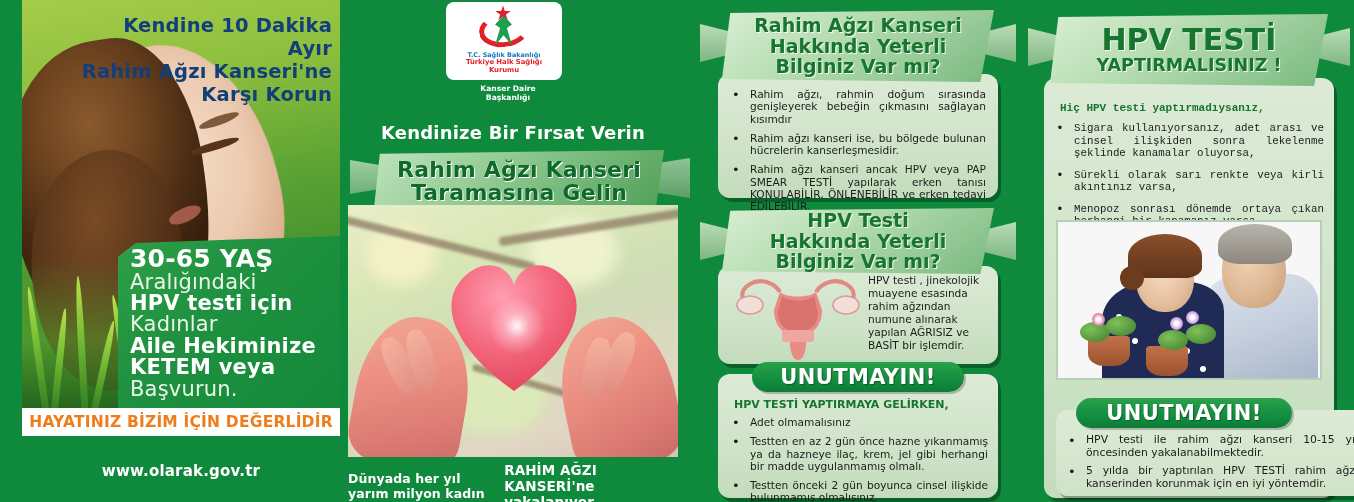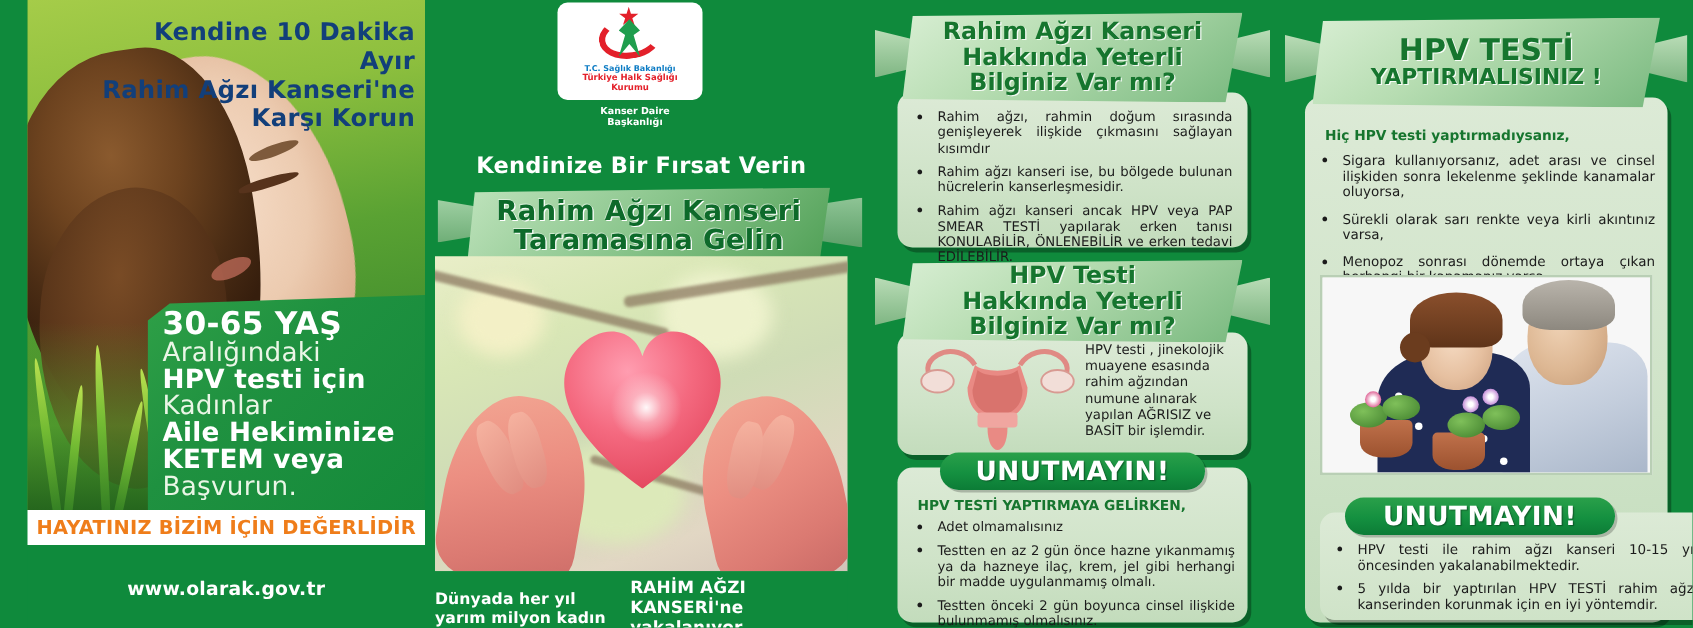--- a/index.html
+++ b/index.html
@@ -316,7 +316,7 @@
 
   #p4-rib { left: 14px; top: 14px; width: 278px; height: 72px; z-index: 3; }
   #p4-rib .face .t1 {
-    font-size: 24px; font-weight:bold; color:#16752e; line-height:1;
+    font-size: 30px; font-weight:bold; color:#16752e; line-height:1;
     text-shadow: 1px 1px 0 rgba(255,255,255,.9);
   }
   #p4-rib .face .t2 {

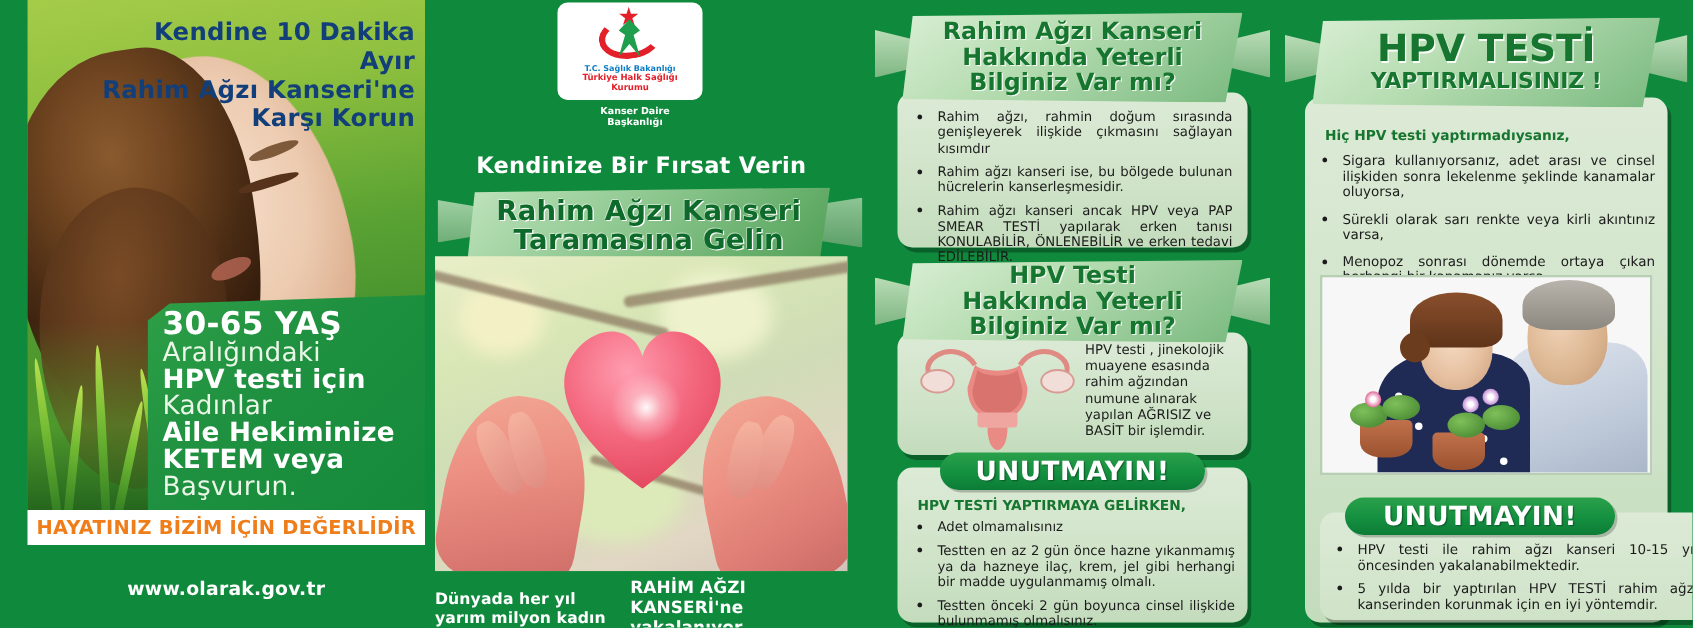--- a/index.html
+++ b/index.html
@@ -504,7 +504,7 @@
 
     <div class="card" id="p3-card1">
       <ul>
-        <li>Rahim ağzı, rahmin doğum sırasında genişleyerek ilişkide çıkmasını sağlayan kısımdır</li>
+        <li>Rahim ağzı, rahmin doğum sırasında genişleyerek bebeğin çıkmasını sağlayan kısımdır</li>
         <li>Rahim ağzı kanseri ise, bu bölgede bulunan hücrelerin kanserleşmesidir.</li>
         <li>Rahim ağzı kanseri ancak HPV veya PAP SMEAR TESTİ yapılarak erken tanısı KONULABİLİR, ÖNLENEBİLİR ve erken tedavi EDİLEBİLİR.</li>
       </ul>

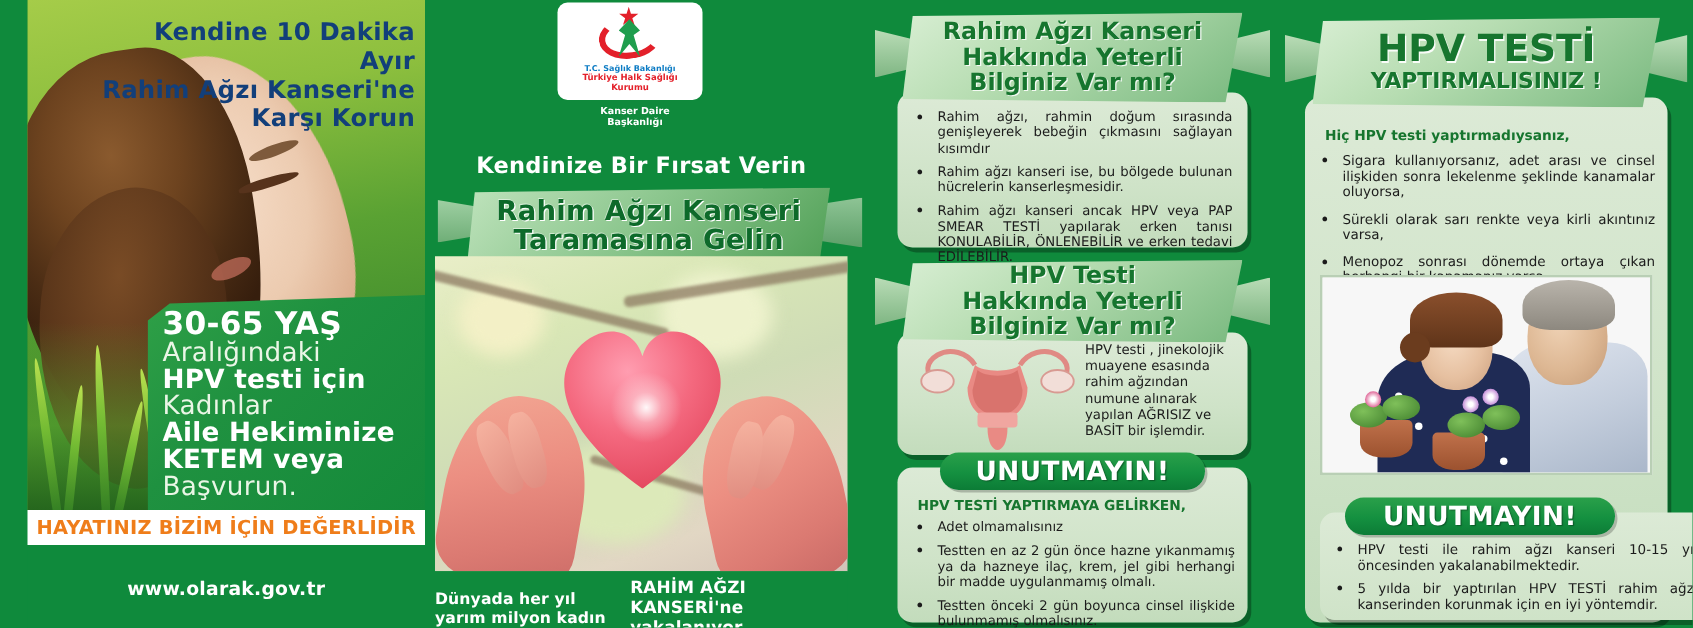--- a/index.html
+++ b/index.html
@@ -323,7 +323,7 @@
     font-size: 17.5px; font-weight:bold; color:#16752e; line-height:1; margin-top:2px;
     text-shadow: 1px 1px 0 rgba(255,255,255,.9);
   }
-  #p4-card { left: 8px; top: 78px; width: 290px; height: 420px; padding: 24px 10px 8px 4px; }
+  #p4-card { left: 8px; top: 78px; width: 290px; height: 420px; padding: 24px 10px 8px 4px; font-family: Liberation Mono, monospace; }
   .p4-lead { color:#16752e; font-size: 11px; font-weight:bold; margin: 0 0 8px 12px; }
   #p4-card li { font-size: 10.8px; margin-bottom: 9px; }
 

